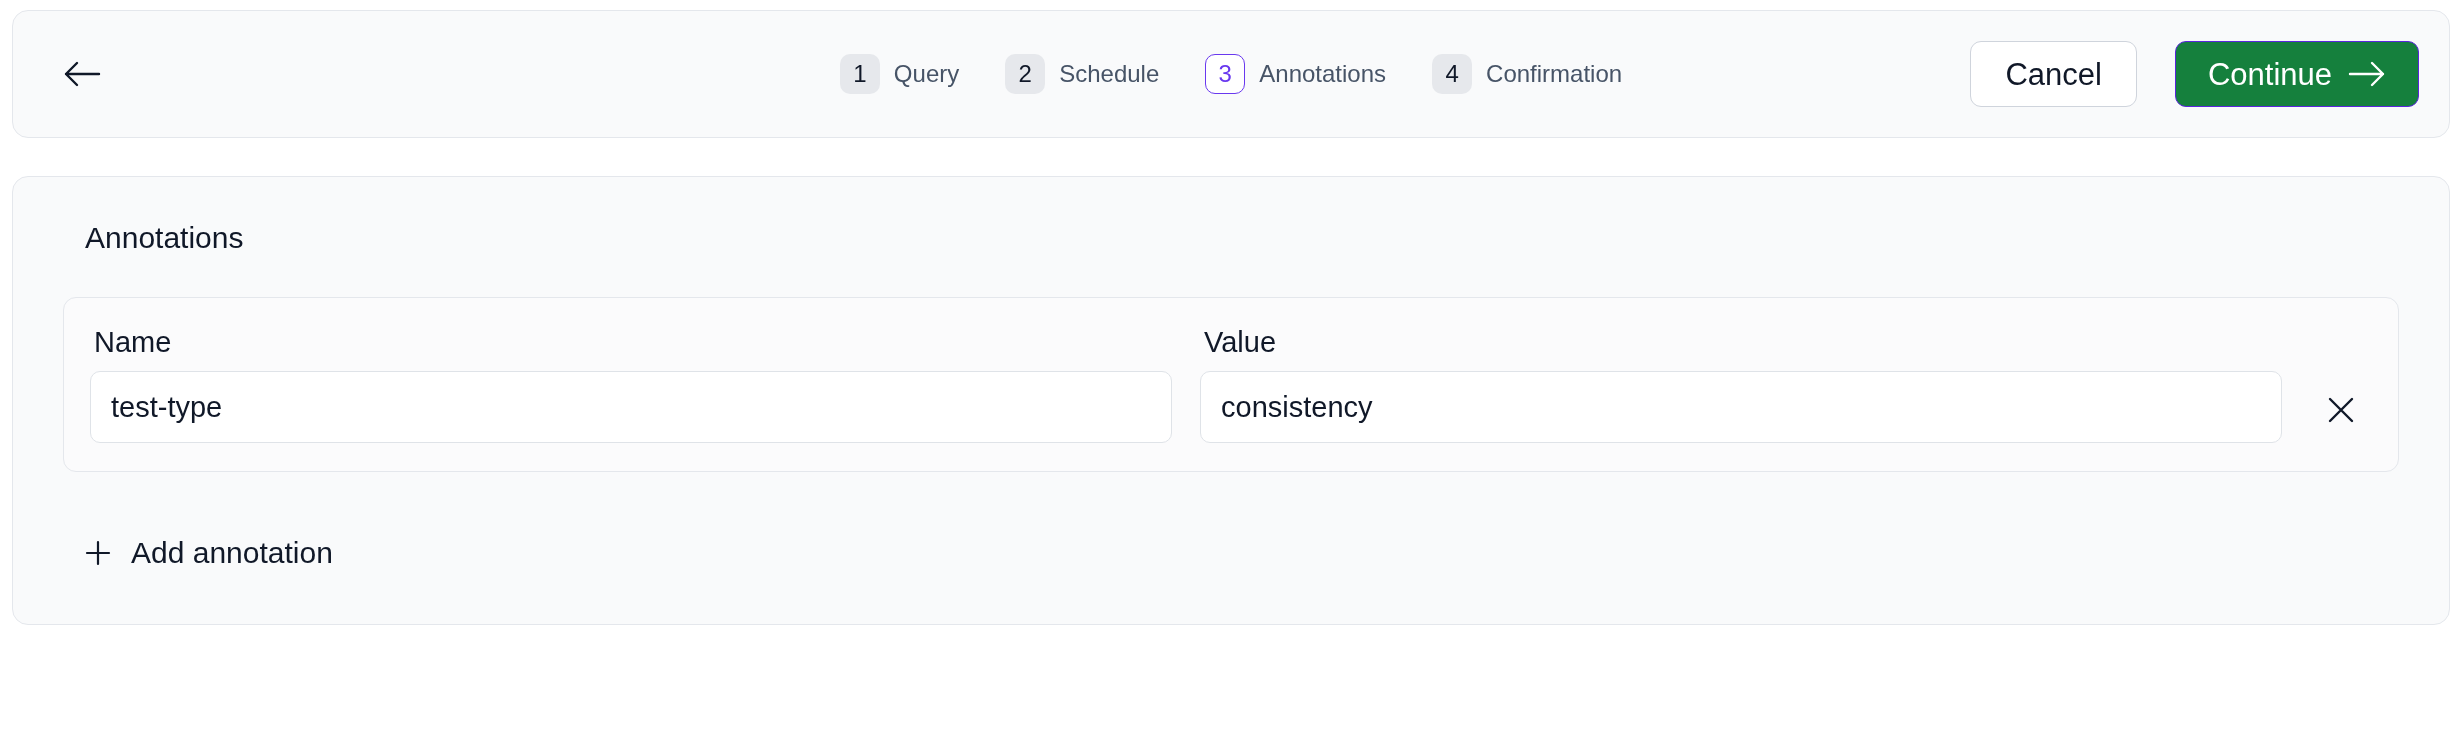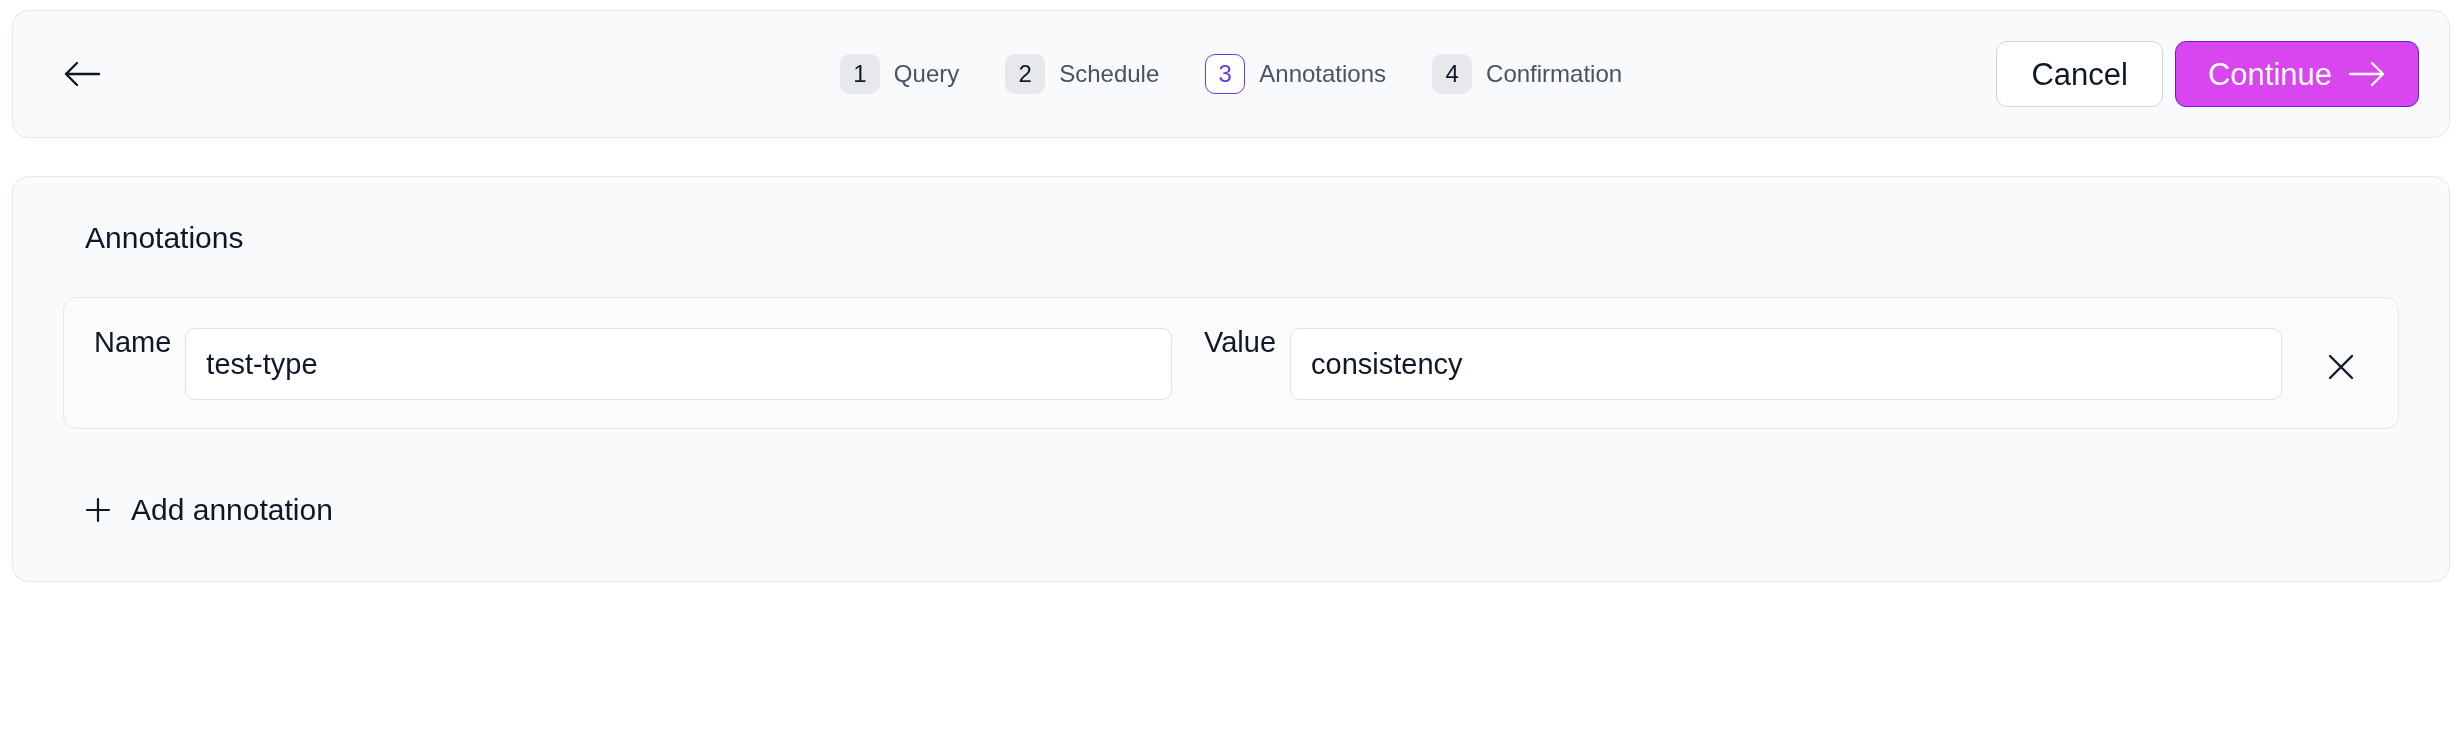--- a/index.html
+++ b/index.html
@@ -99,7 +99,7 @@
     margin-left: auto;
     display: flex;
     align-items: center;
-    gap: 12px;
+    gap: 38px;
     z-index: 2;
   }
   .btn {

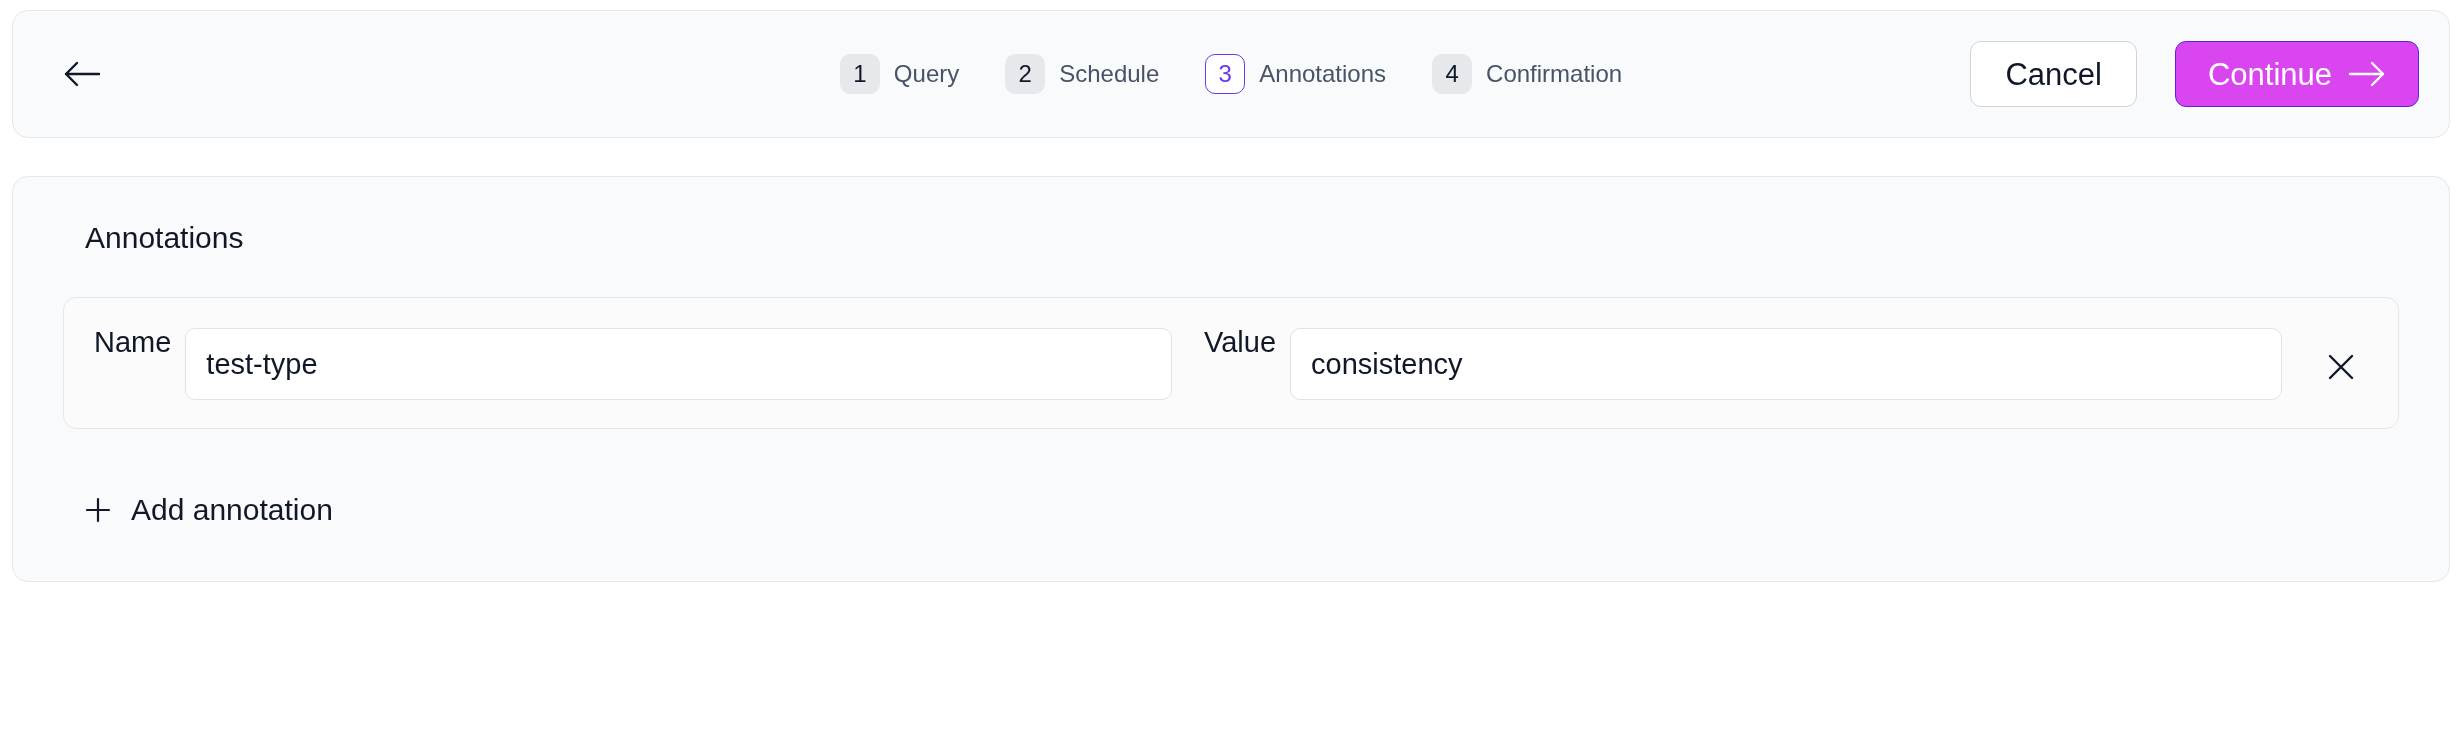--- a/index.html
+++ b/index.html
@@ -122,7 +122,7 @@
     height: 66px;
   }
   .btn-continue {
-    background: #d946ef;
+    background: #15803d;
     color: #ffffff;
     border: 1.8px solid #5925dc;
     padding: 0 32px;

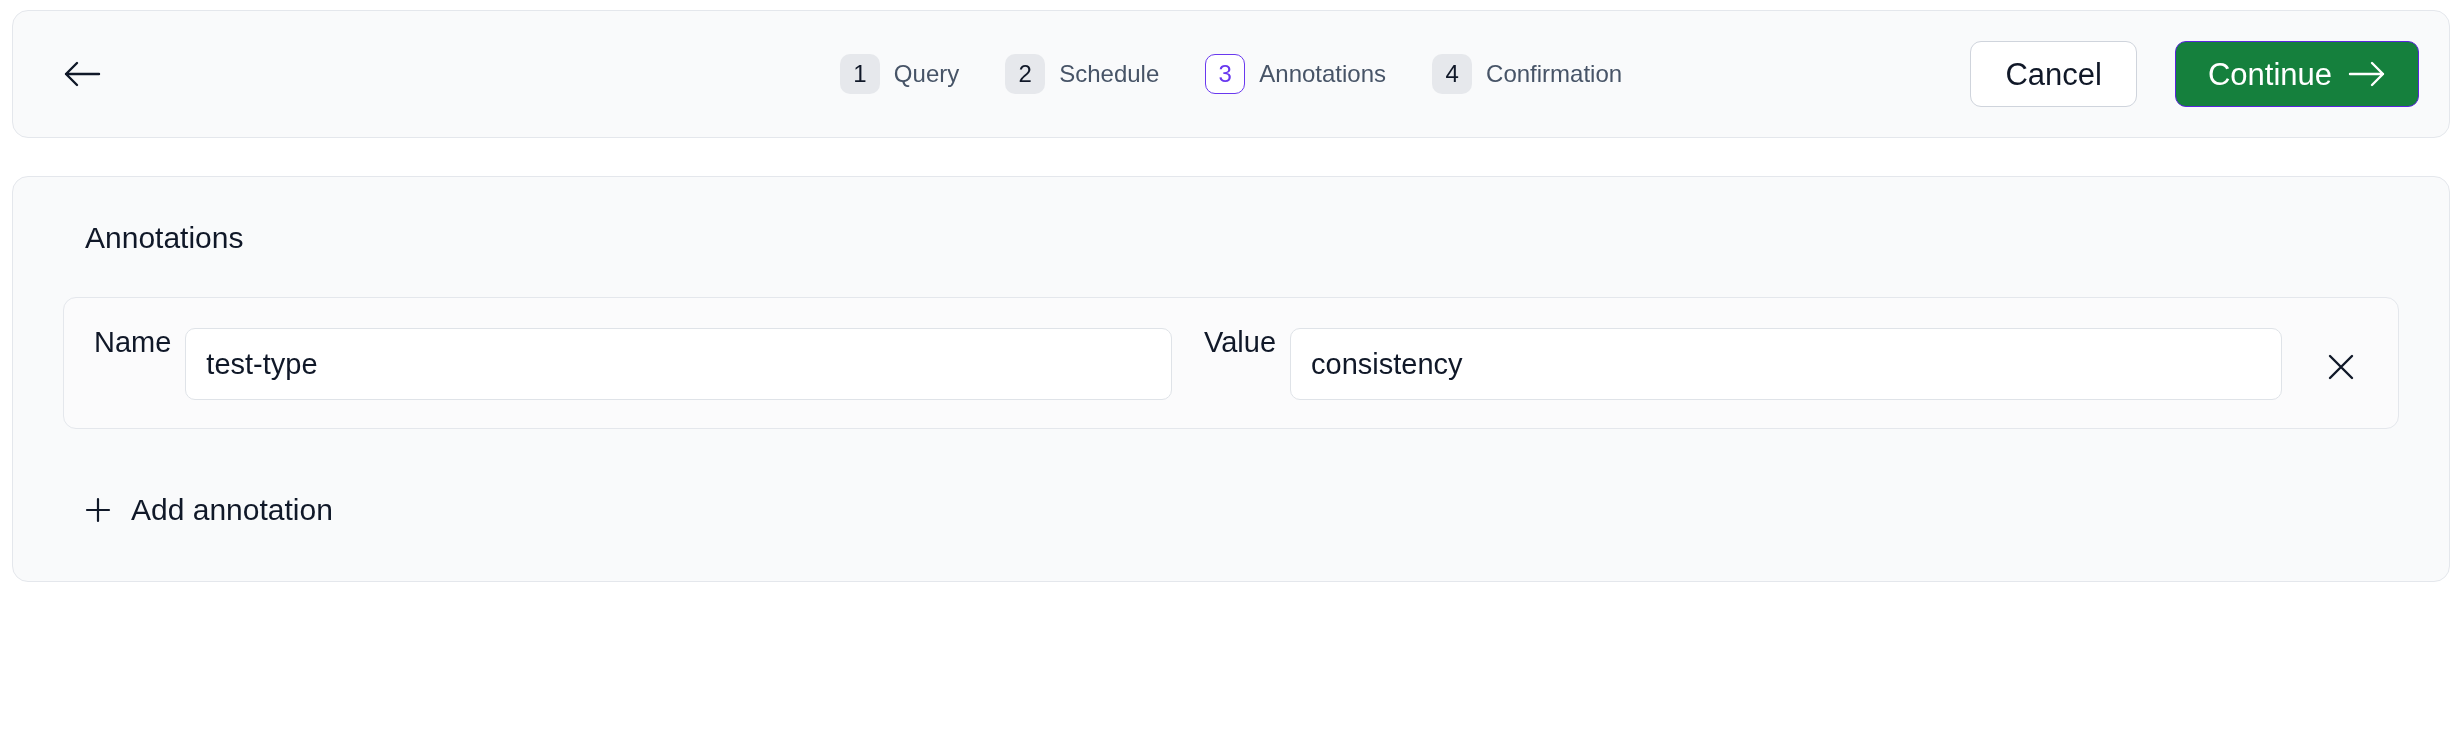--- a/index.html
+++ b/index.html
@@ -158,7 +158,7 @@
 
   .field {
     display: flex;
-    flex-direction: row;
+    flex-direction: column;
     gap: 14px;
     flex: 1 1 0;
     min-width: 0;

